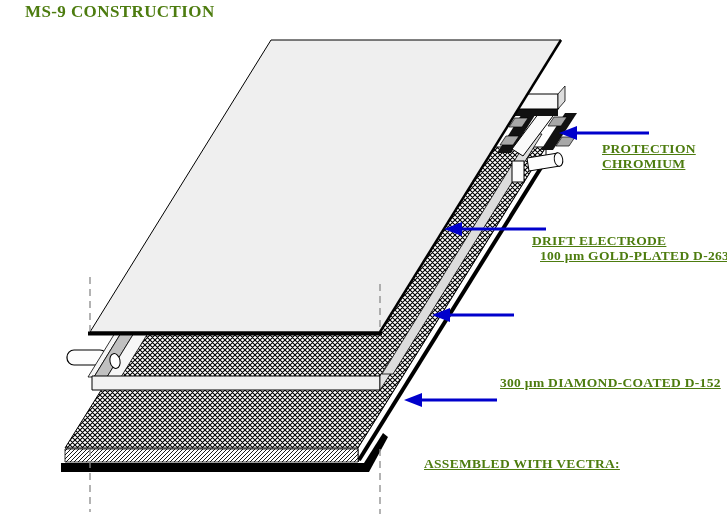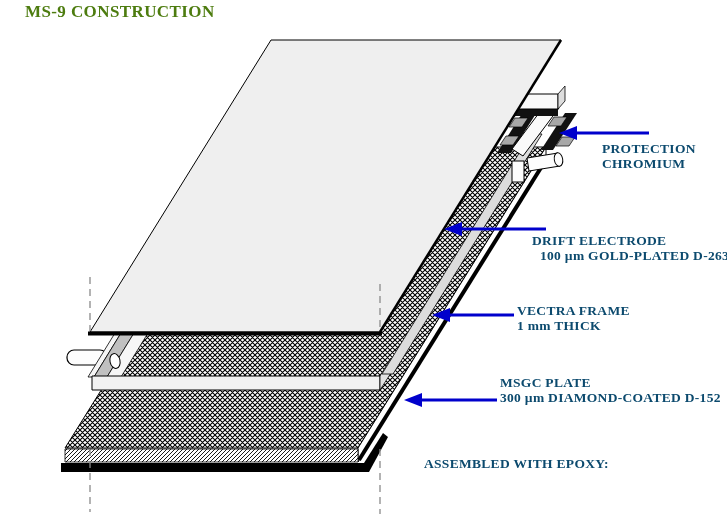--- a/index.html
+++ b/index.html
@@ -16,7 +16,7 @@
   .lbl {
     position:absolute;
     font:bold 13.5px "Liberation Serif", serif;
-    color:#0c4a6e; line-height:15px; letter-spacing:0.3px; white-space:nowrap;
+    color:#4d7c0f; line-height:15px; letter-spacing:0.3px; white-space:nowrap;text-decoration:underline;
   }
   .lbl div { white-space:nowrap; }
   #lbl-protection { left:602px; top:141px; }

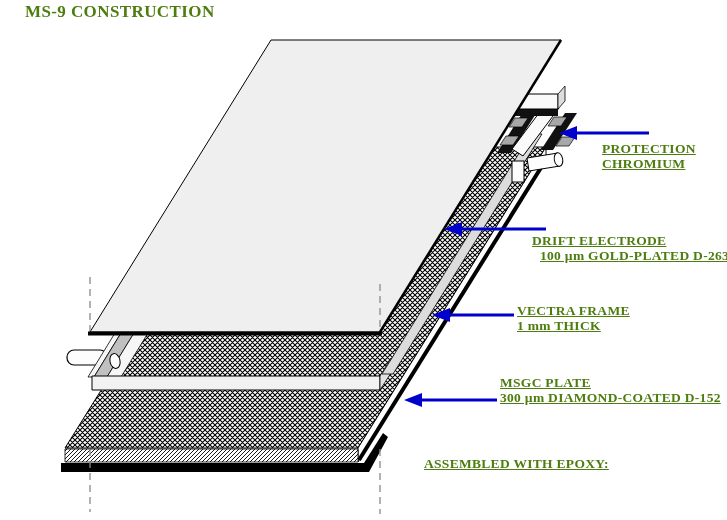--- a/index.html
+++ b/index.html
@@ -126,10 +126,6 @@
     <div class="indent8">100 µm GOLD-PLATED D-263</div>
   </div>
 
-  <div class="lbl" id="lbl-vectra">
-    <div>VECTRA FRAME</div>
-    <div>1 mm THICK</div>
-  </div>
 
   <div class="lbl" id="lbl-msgc">
     <div>MSGC PLATE</div>

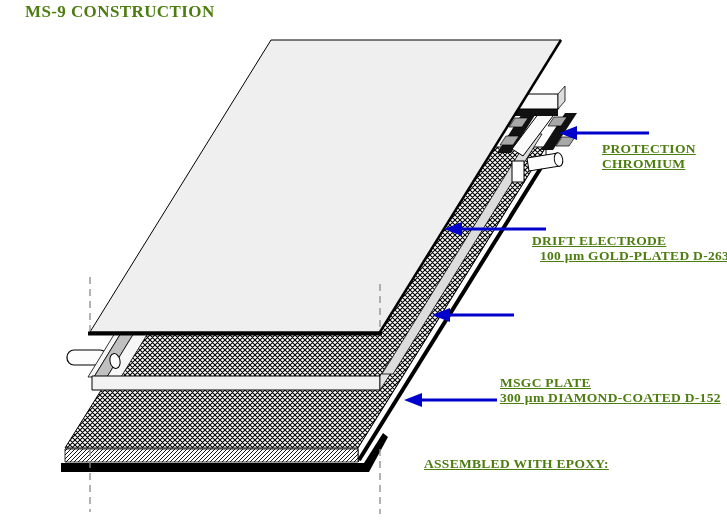--- a/index.html
+++ b/index.html
@@ -128,7 +128,6 @@
 
 
   <div class="lbl" id="lbl-msgc">
-    <div>MSGC PLATE</div>
     <div>300 µm DIAMOND-COATED D-152</div>
   </div>
 

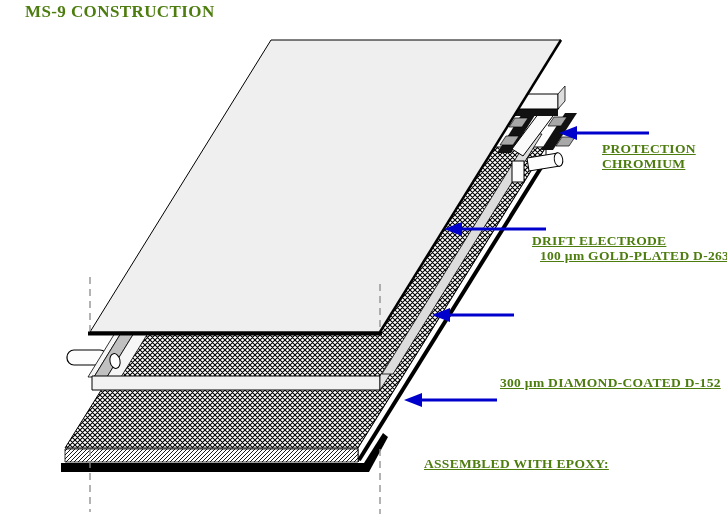--- a/index.html
+++ b/index.html
@@ -132,7 +132,7 @@
   </div>
 
   <div class="lbl" id="lbl-epoxy">
-    <div>ASSEMBLED WITH EPOXY:</div>
+    <div>ASSEMBLED WITH VECTRA:</div>
   </div>
 
 </div>

